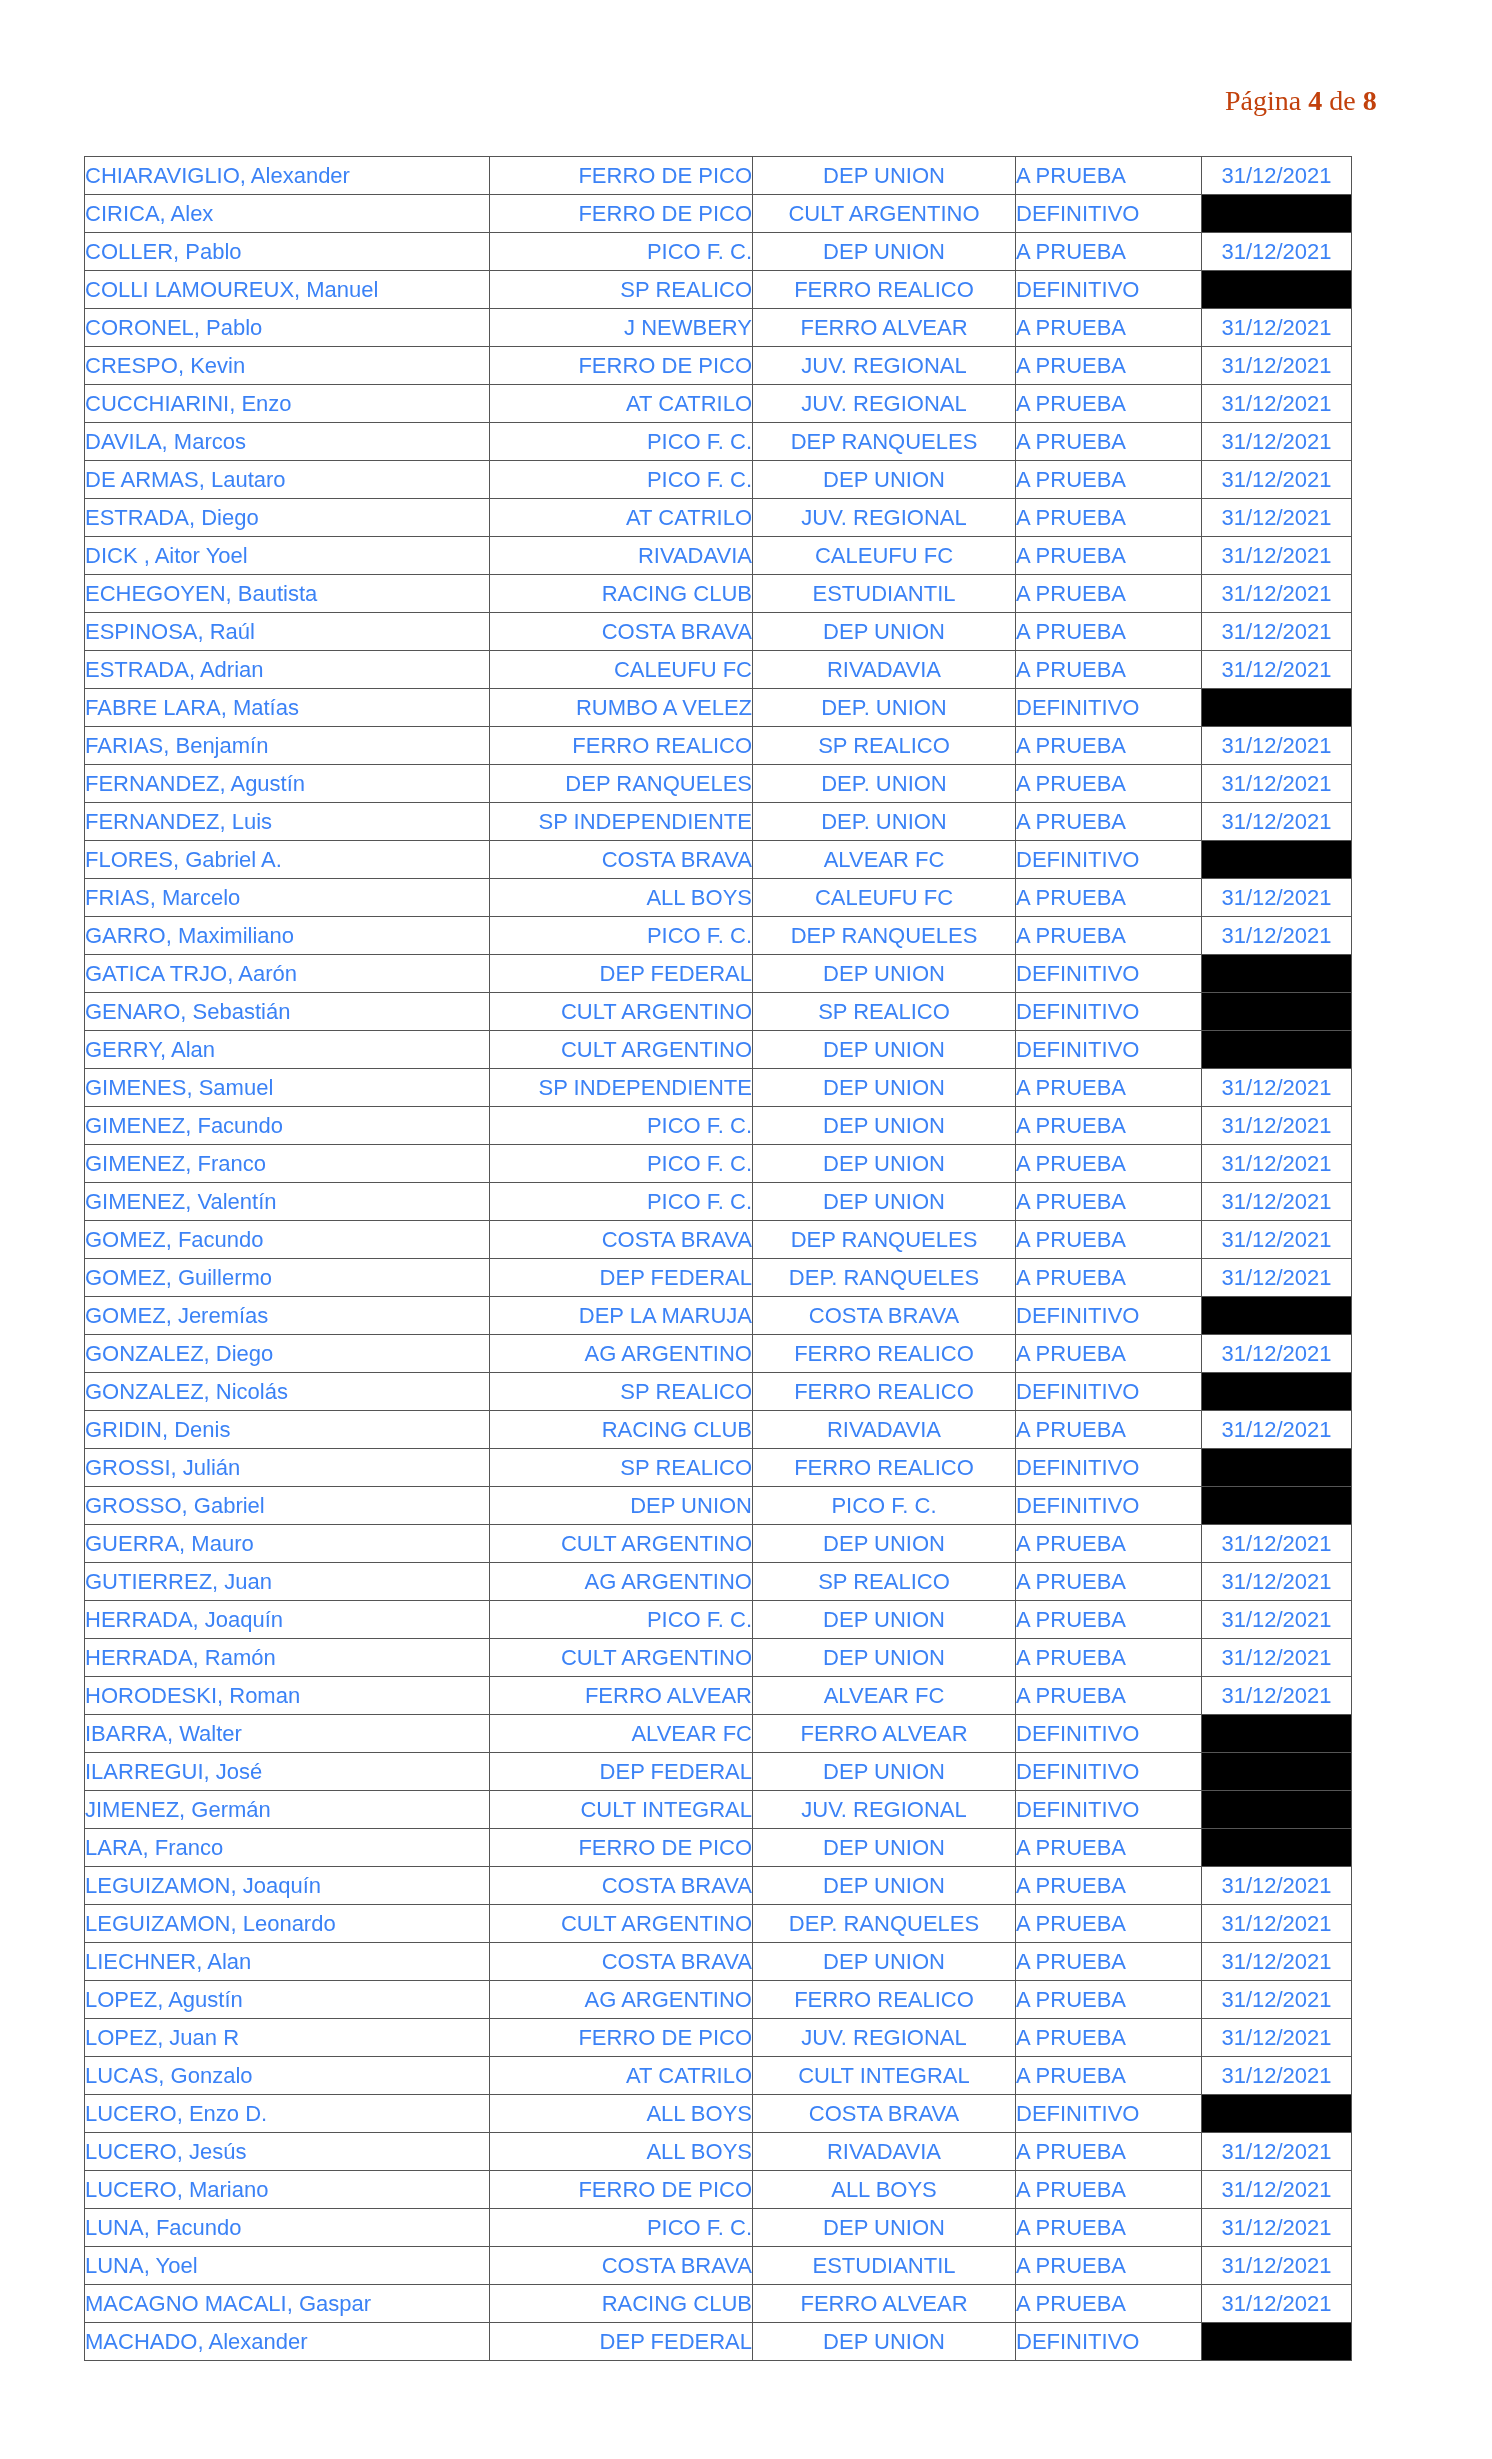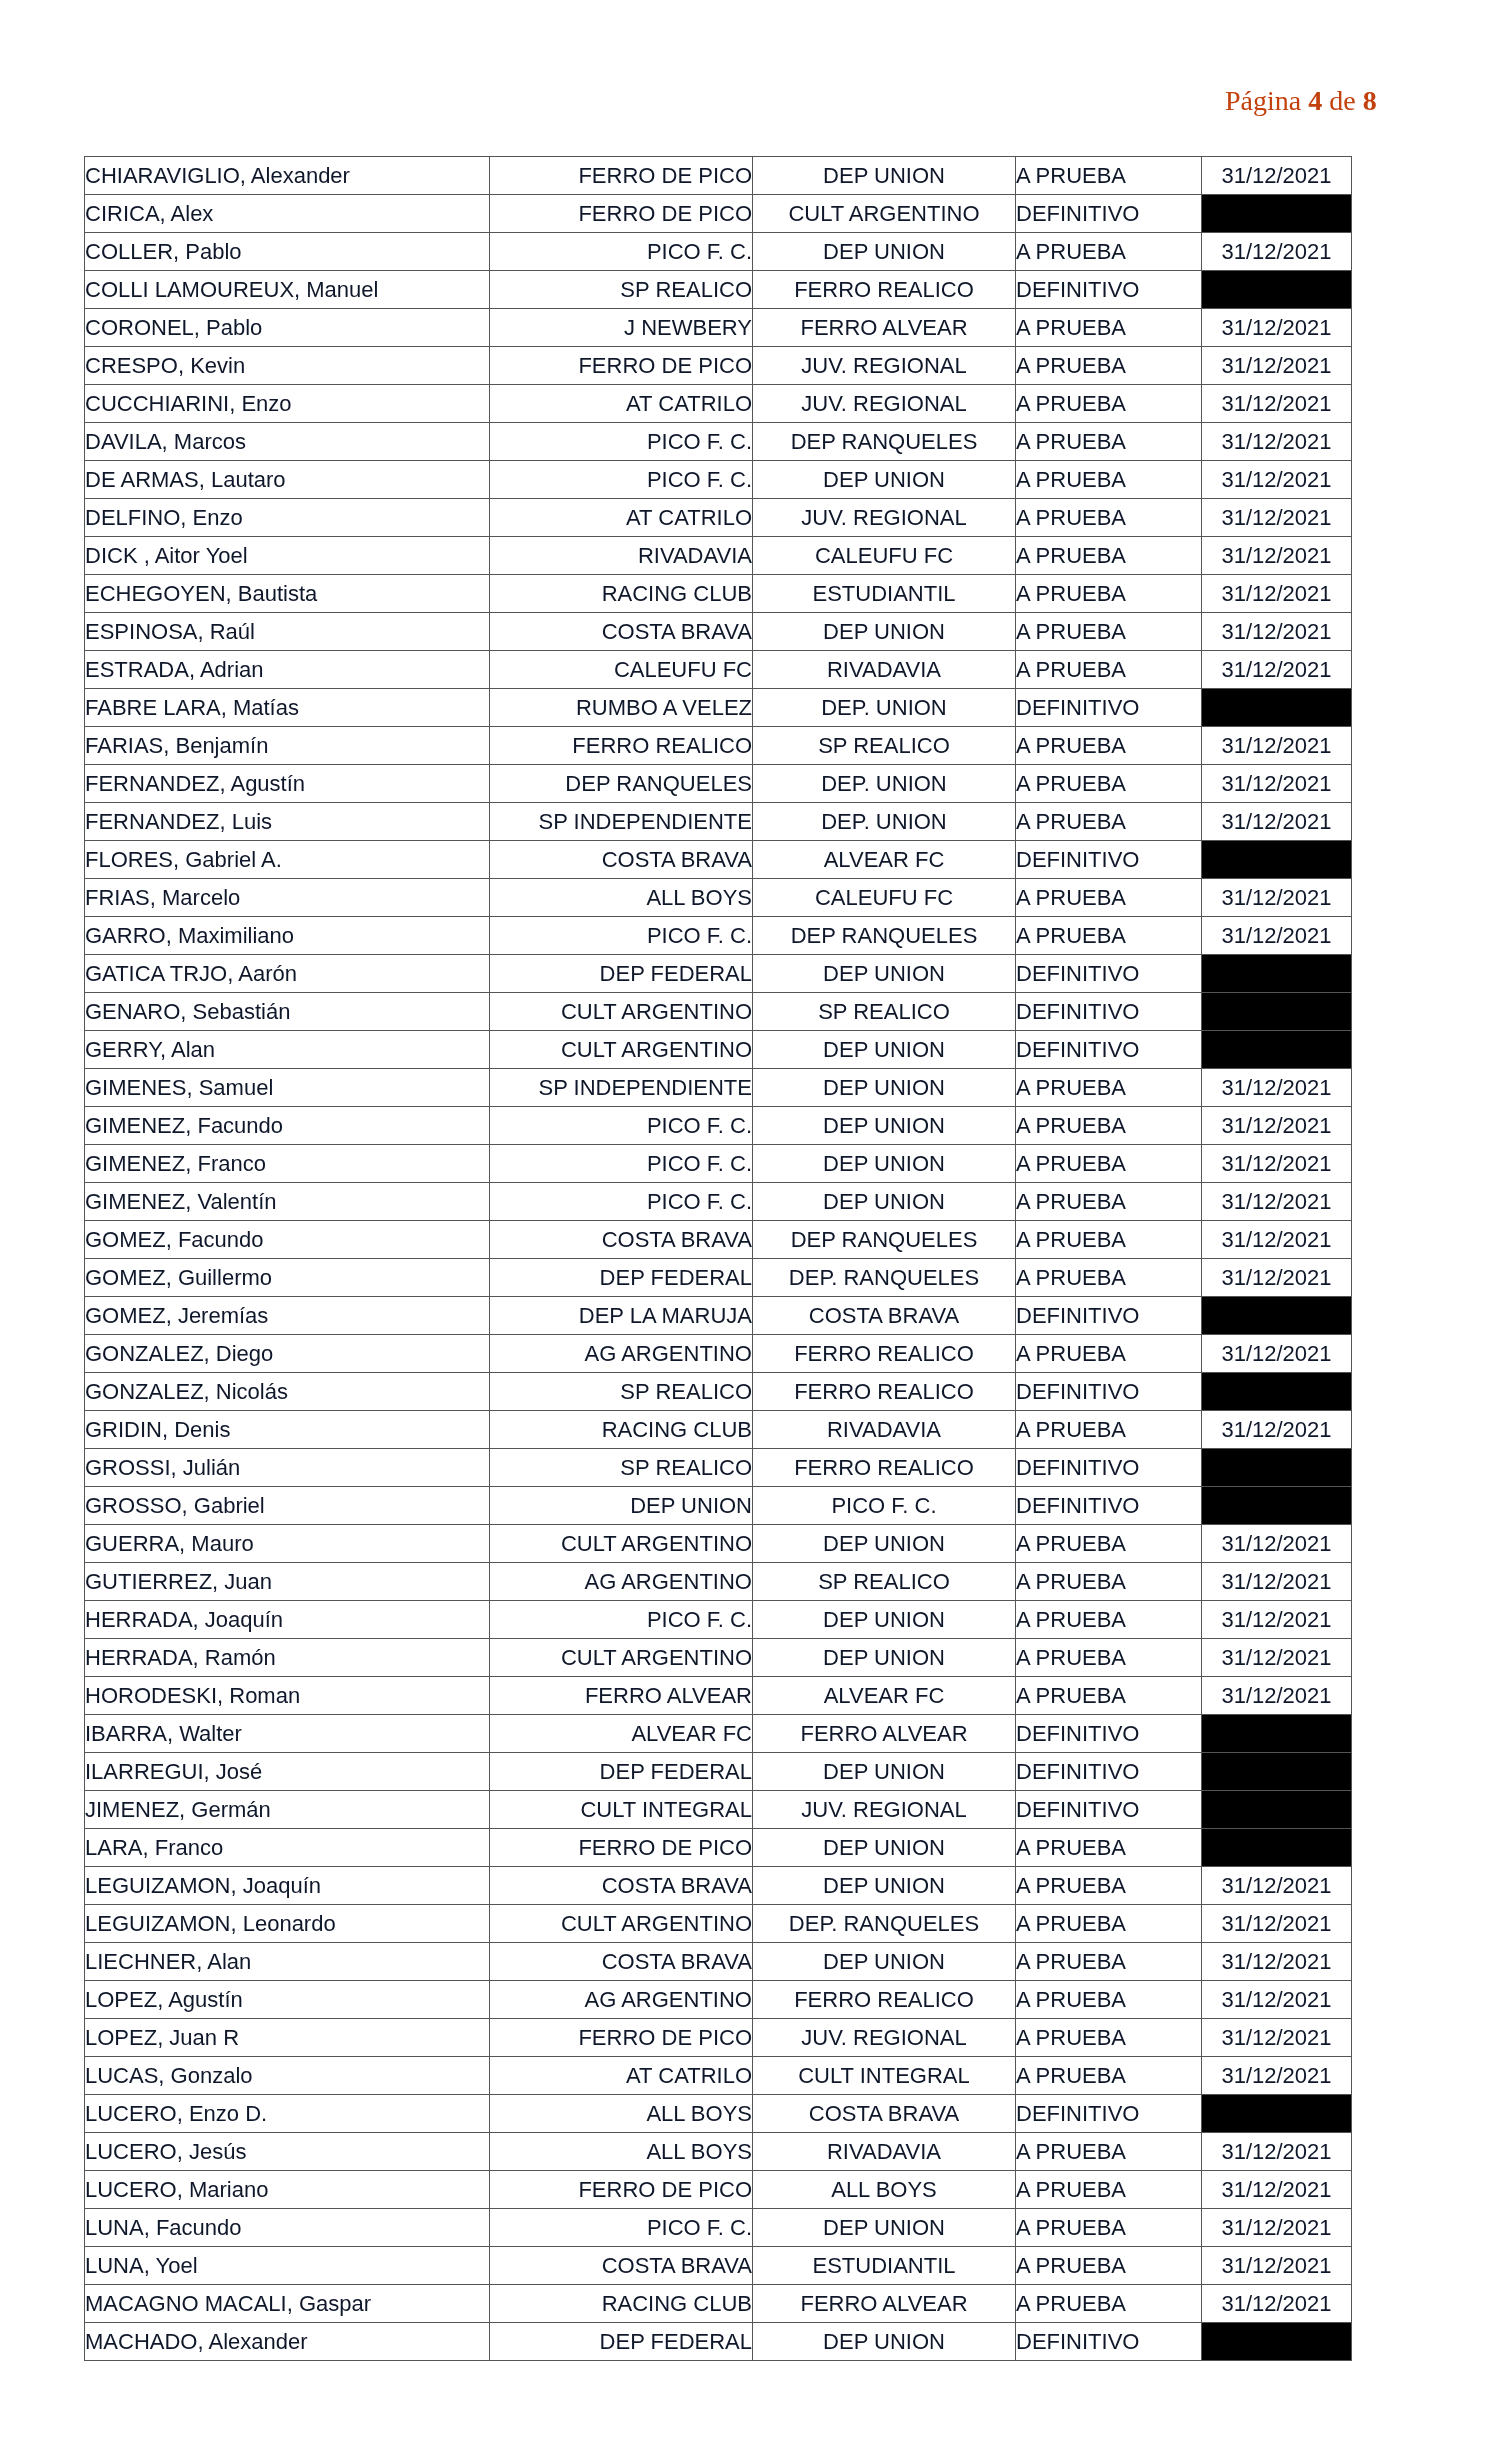--- a/index.html
+++ b/index.html
@@ -6,7 +6,7 @@
   body { width:1493px; height:2459px; position:relative; overflow:hidden; }
   .page-header { position:absolute; left:1225px; top:85px; font-family:"Liberation Serif", serif; font-size:28px; color:#c2410c; white-space:nowrap; }
   .page-header b { font-weight:bold; }
-  table.roster { position:absolute; left:84px; top:156px; border-collapse:collapse; table-layout:fixed; width:1268px; font-family:"Liberation Sans", sans-serif; font-size:22px; color:#0f172a;padding-left:32px; }
+  table.roster { position:absolute; left:84px; top:156px; border-collapse:collapse; table-layout:fixed; width:1268px; font-family:"Liberation Sans", sans-serif; font-size:22px; color:#3b82f6;padding-left:32px; }
   table.roster td { border:1.9px solid #555; height:35px; padding:0 0 0 0; line-height:35px; white-space:nowrap; overflow:hidden; box-sizing:border-box; }
   table.roster tr { height:38px; }
   td.c-name { width:405px; text-align:left; padding-left:5.8px; }

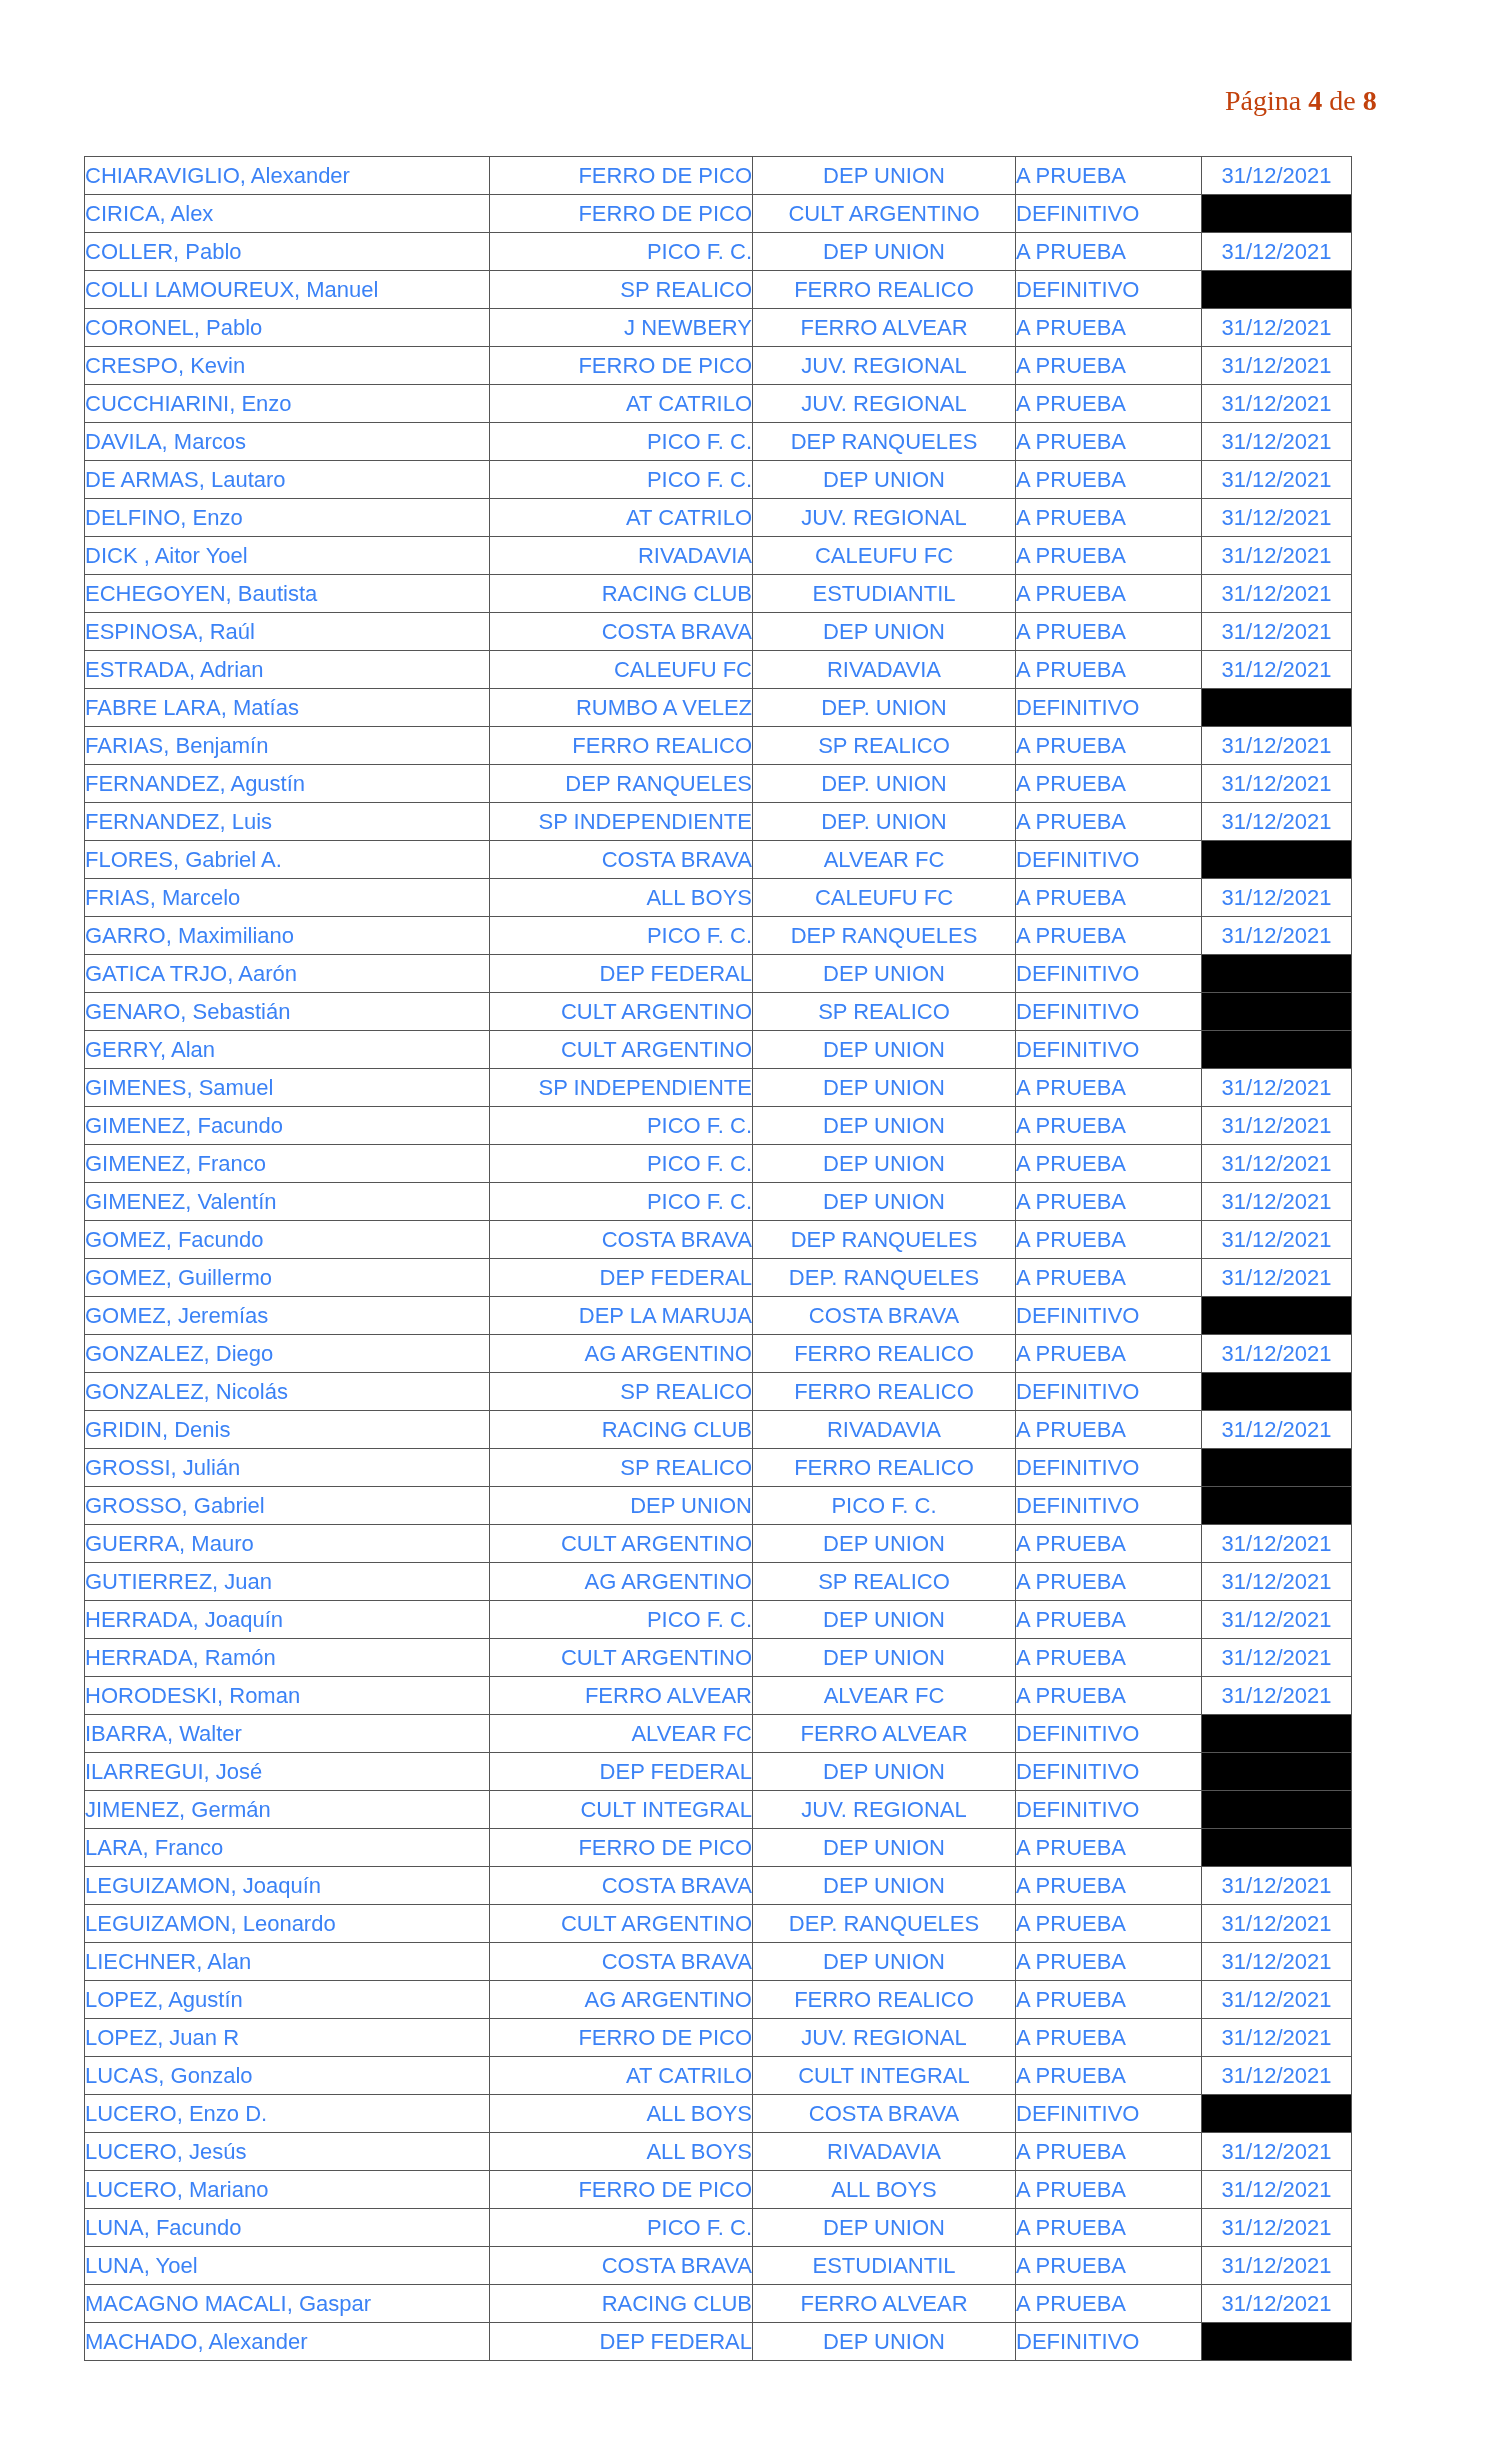--- a/index.html
+++ b/index.html
@@ -87,7 +87,7 @@
         <td class="c-date">31/12/2021</td>
       </tr>
       <tr>
-        <td class="c-name">DELFINO, Enzo</td>
+        <td class="c-name">ESTRADA, Diego</td>
         <td class="c-from">AT CATRILO</td>
         <td class="c-to">JUV. REGIONAL</td>
         <td class="c-status">A PRUEBA</td>

